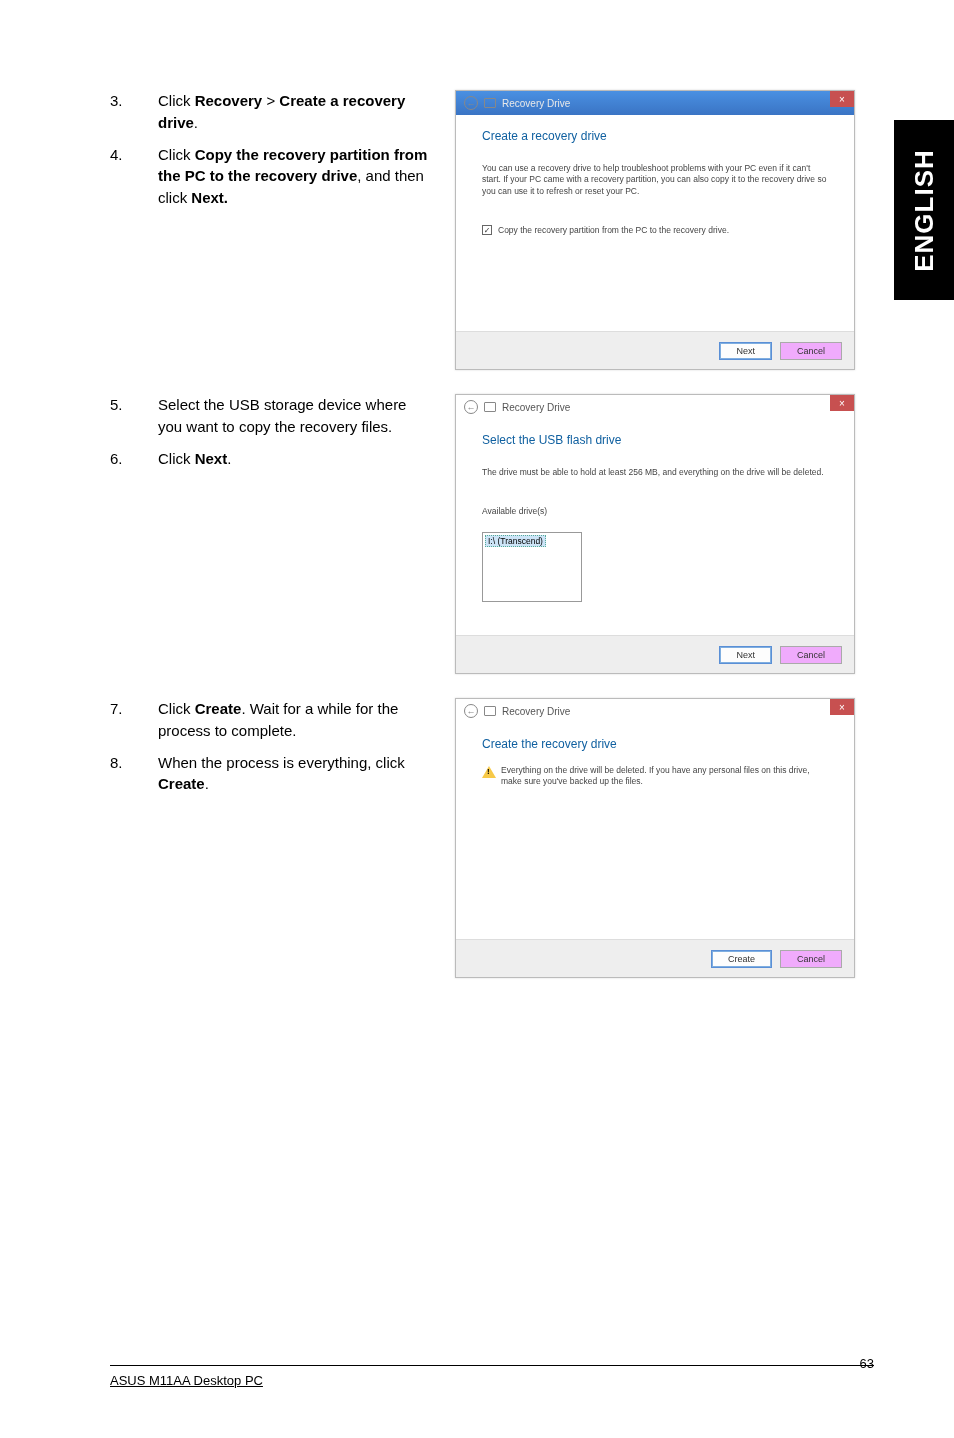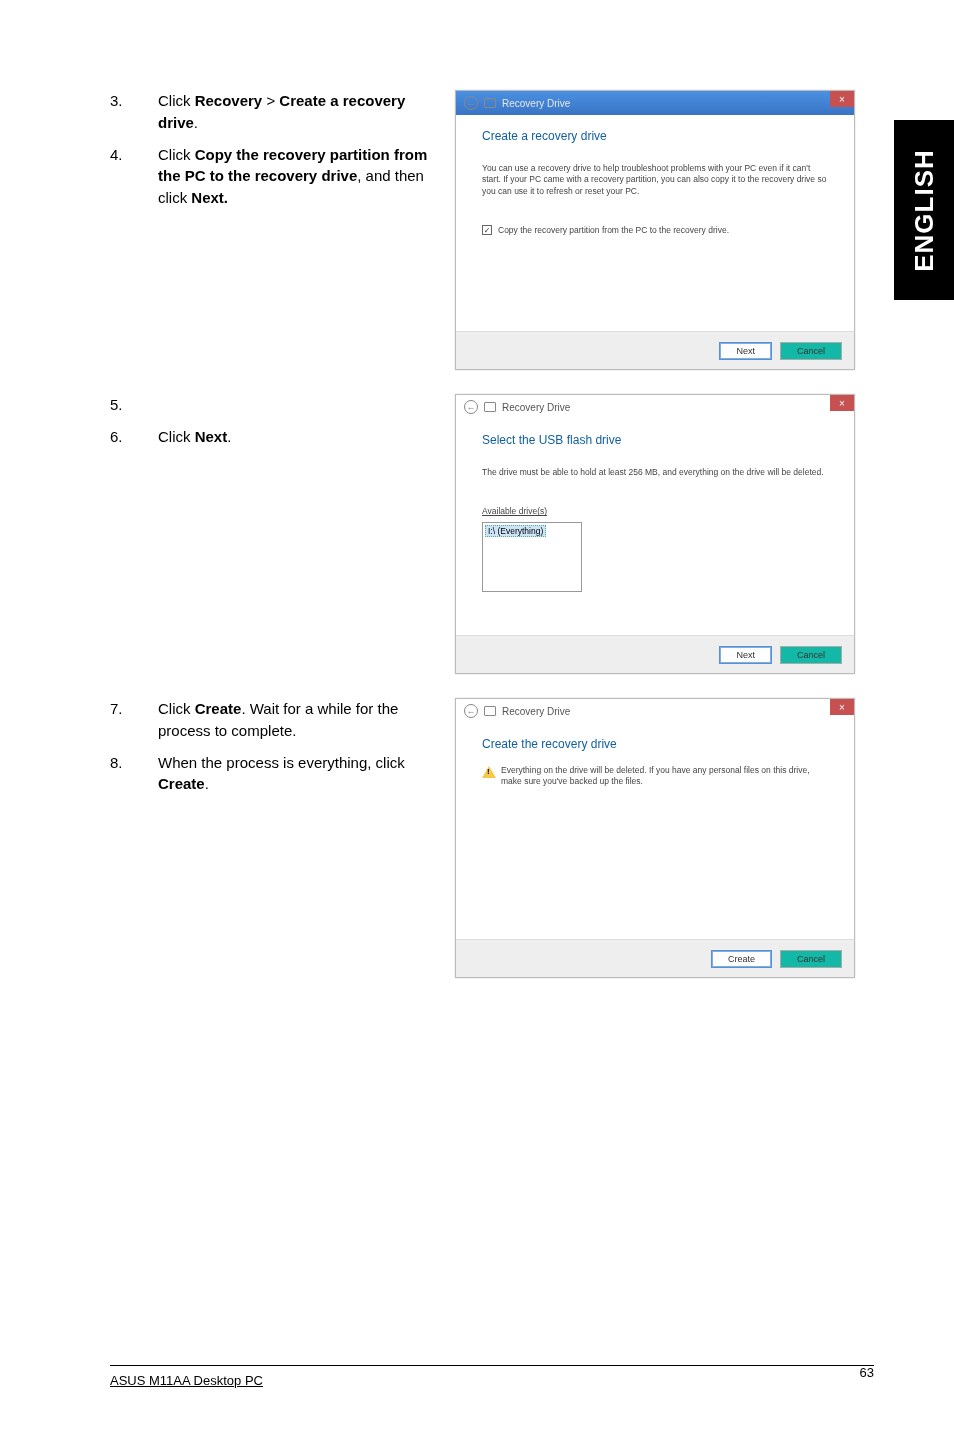--- a/index.html
+++ b/index.html
@@ -32,7 +32,7 @@
   .dialog .warn-icon { width:0; height:0; border-left:7px solid transparent; border-right:7px solid transparent; border-bottom:12px solid #f7c948; position:relative; flex-shrink:0; margin-top:1px;}
   .dialog .warn-icon::after { content:"!"; position:absolute; left:-2px; top:1px; font-size:8px; color:#000; font-weight:bold; }
   .dialog .buttons { height: 38px; background: #eee; display:flex; align-items:center; justify-content:flex-end; padding-right:12px; gap:8px; border-top:1px solid #ddd; }
-  .dialog .btn { border:1px solid #aaa; background:#14b8a6; font-size:9px; padding:3px 16px; color:#333; cursor:pointer; }
+  .dialog .btn { border:1px solid #aaa; background:#f0abfc; font-size:9px; padding:3px 16px; color:#333; cursor:pointer; }
   .dialog .btn.primary { border:1px solid #5a8fd6; background:#fdfdfd; box-shadow: inset 0 0 0 1px #7faee0; }
   .footer-line { position:absolute; left:110px; right:80px; bottom:72px; border-top:1px solid #000; }
   .footer-text { position:absolute; left:110px; bottom:50px; font-size:13px; color:#000;text-decoration:underline; }

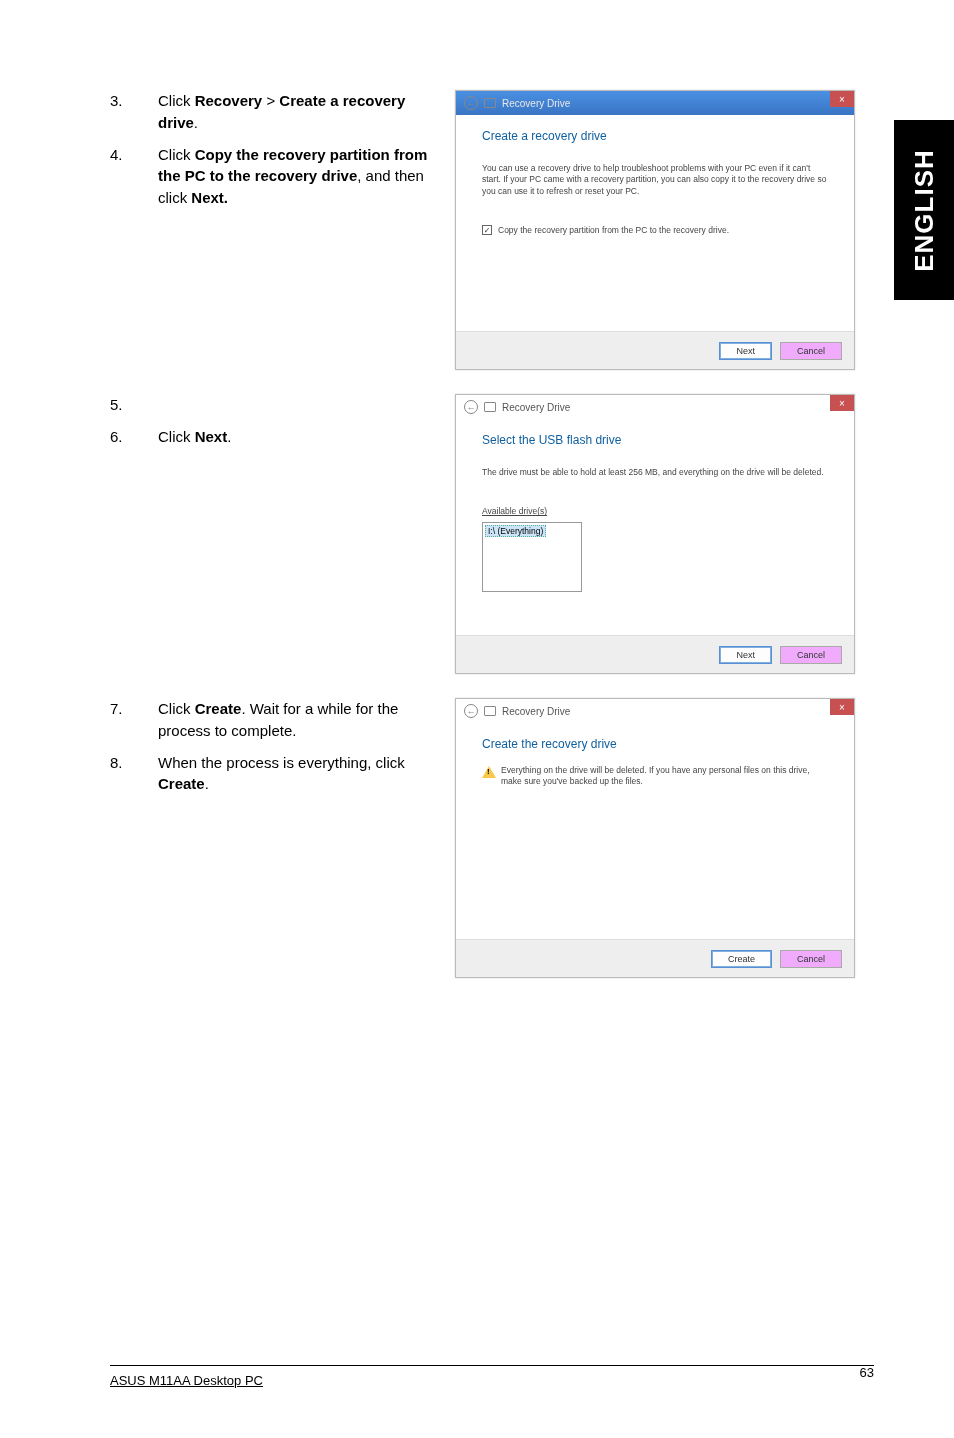--- a/index.html
+++ b/index.html
@@ -90,6 +90,7 @@
     <div class="left-col">
       <div class="step">
         <div class="step-num">5.</div>
+        <div class="step-text">Select the USB storage device where you want to copy the recovery files.</div>
       </div>
       <div class="step">
         <div class="step-num">6.</div>

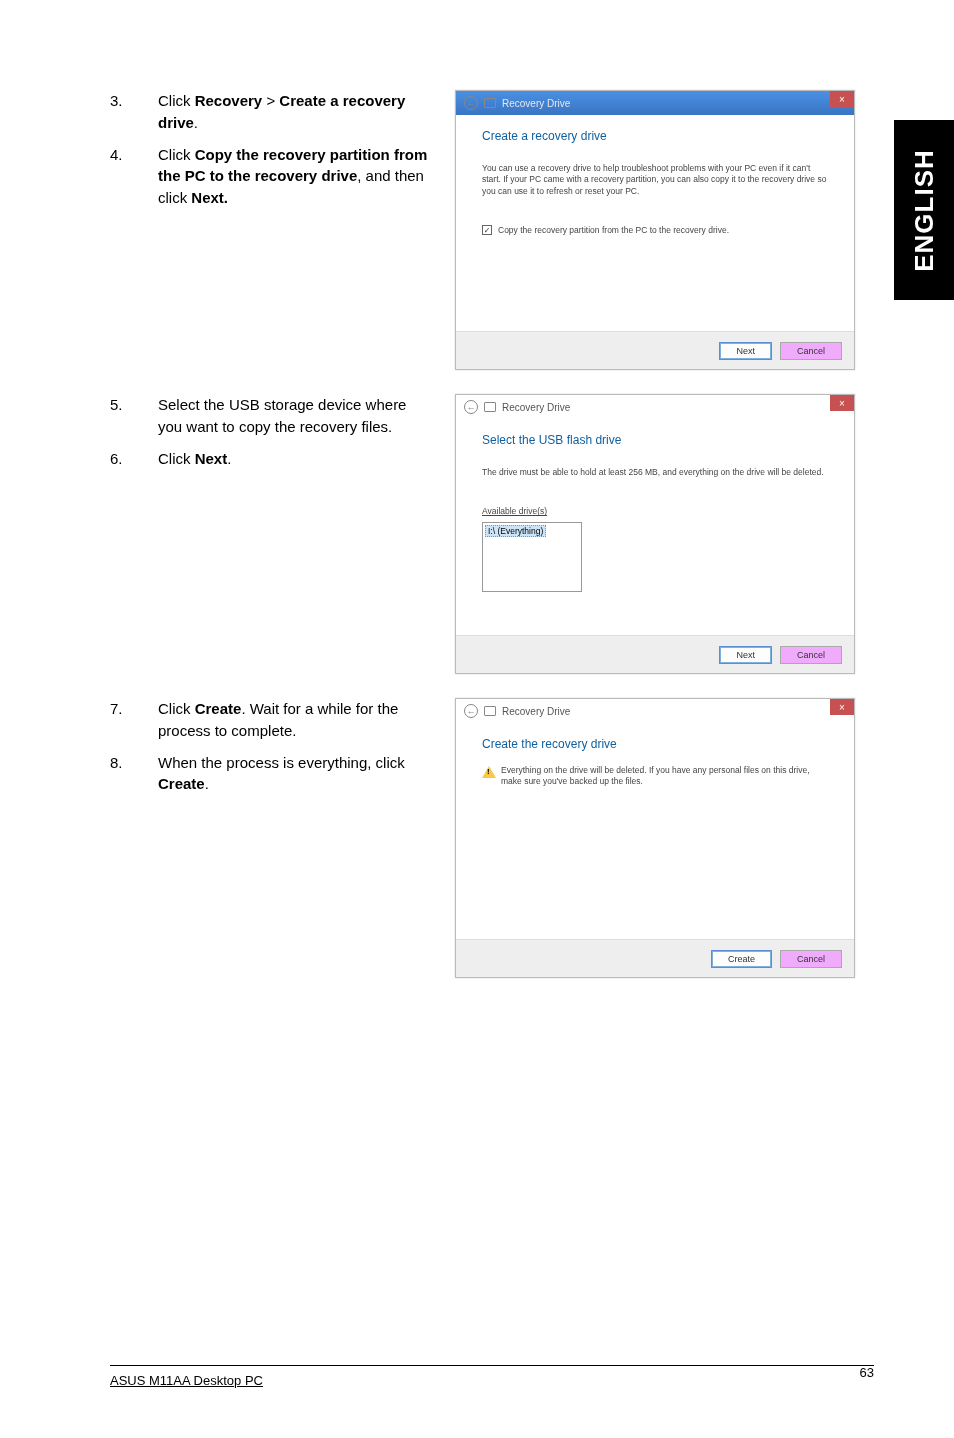--- a/index.html
+++ b/index.html
@@ -25,7 +25,7 @@
   .dialog .desc { font-size: 8.5px; color: #444; line-height:1.35; margin-bottom: 28px; margin-top: 20px; }
   .dialog .checkbox-row { display:flex; align-items:center; gap:6px; font-size:8.5px; color:#444; margin-top:20px; }
   .dialog .chk { width:10px; height:10px; border:1px solid #666; display:flex; align-items:center; justify-content:center; font-size:8px; color:#333;}
-  .dialog .listbox-label { font-size:8.5px; color:#444; margin-bottom:6px;text-decoration:underline; }
+  .dialog .listbox-label { font-size:8.5px; color:#444; margin-bottom:16px; }
   .dialog .listbox { border:1px solid #999; height:70px; width:100px; padding:2px; }
   .dialog .listbox .item { background:#cce4f7; border:1px dotted #5a9; font-size:8.5px; padding:0 2px; color:#000; display:inline-block; }
   .dialog .warn-row { display:flex; gap:5px; font-size:8.5px; color:#444; line-height:1.35; }

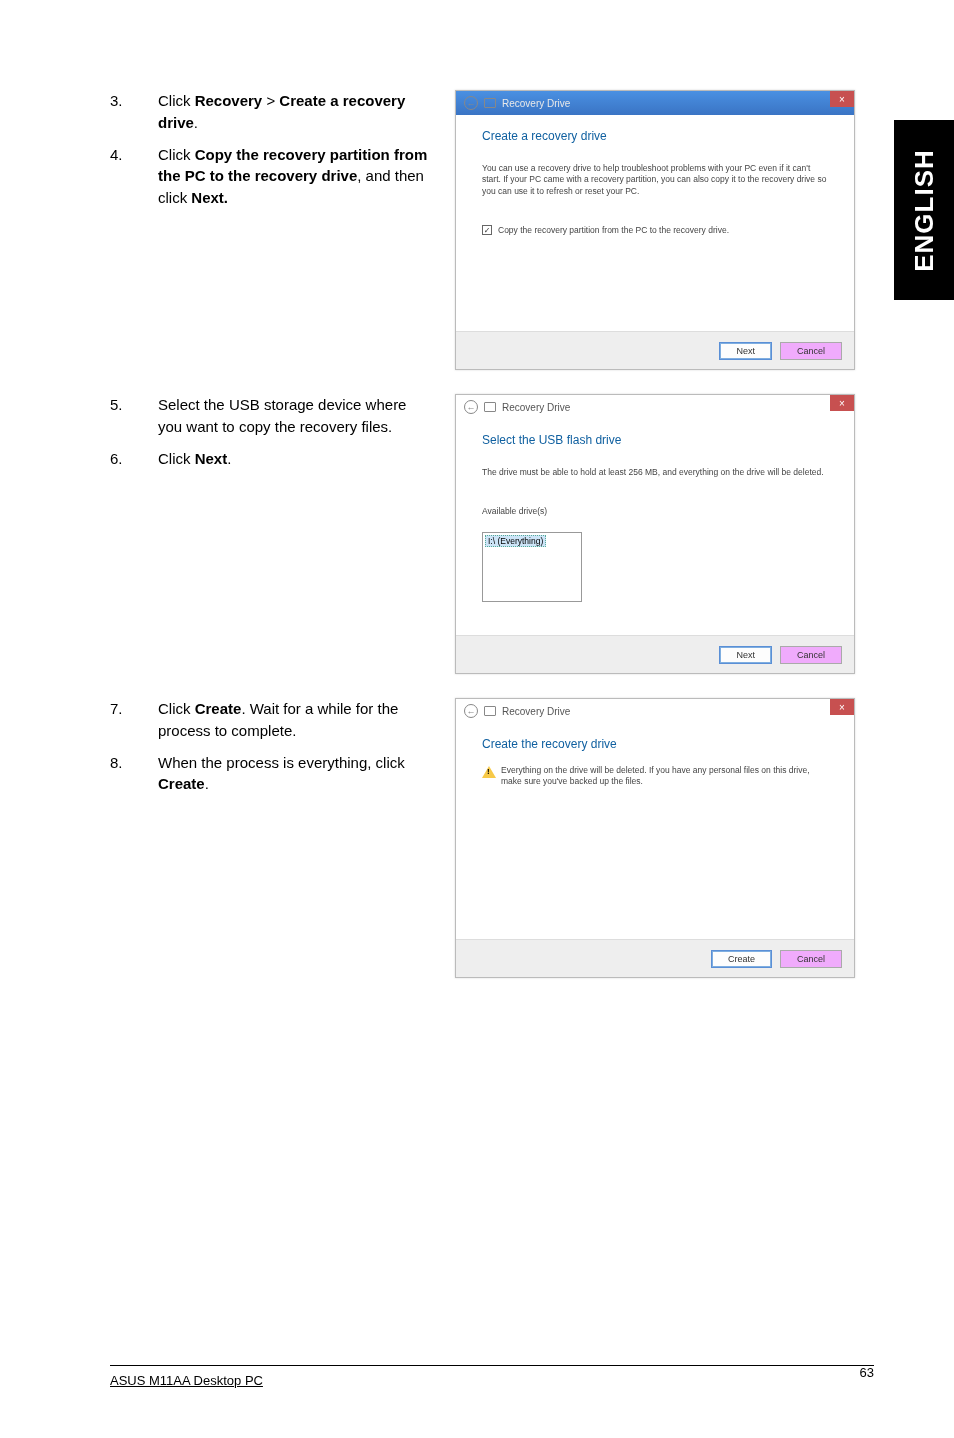--- a/index.html
+++ b/index.html
@@ -112,7 +112,7 @@
           <div class="desc">The drive must be able to hold at least 256 MB, and everything on the drive will be deleted.</div>
           <div class="listbox-label">Available drive(s)</div>
           <div class="listbox">
-            <span class="item">I:\ (Everything)</span>
+            <span class="item">I:\ (Transcend)</span>
           </div>
         </div>
         <div class="buttons">

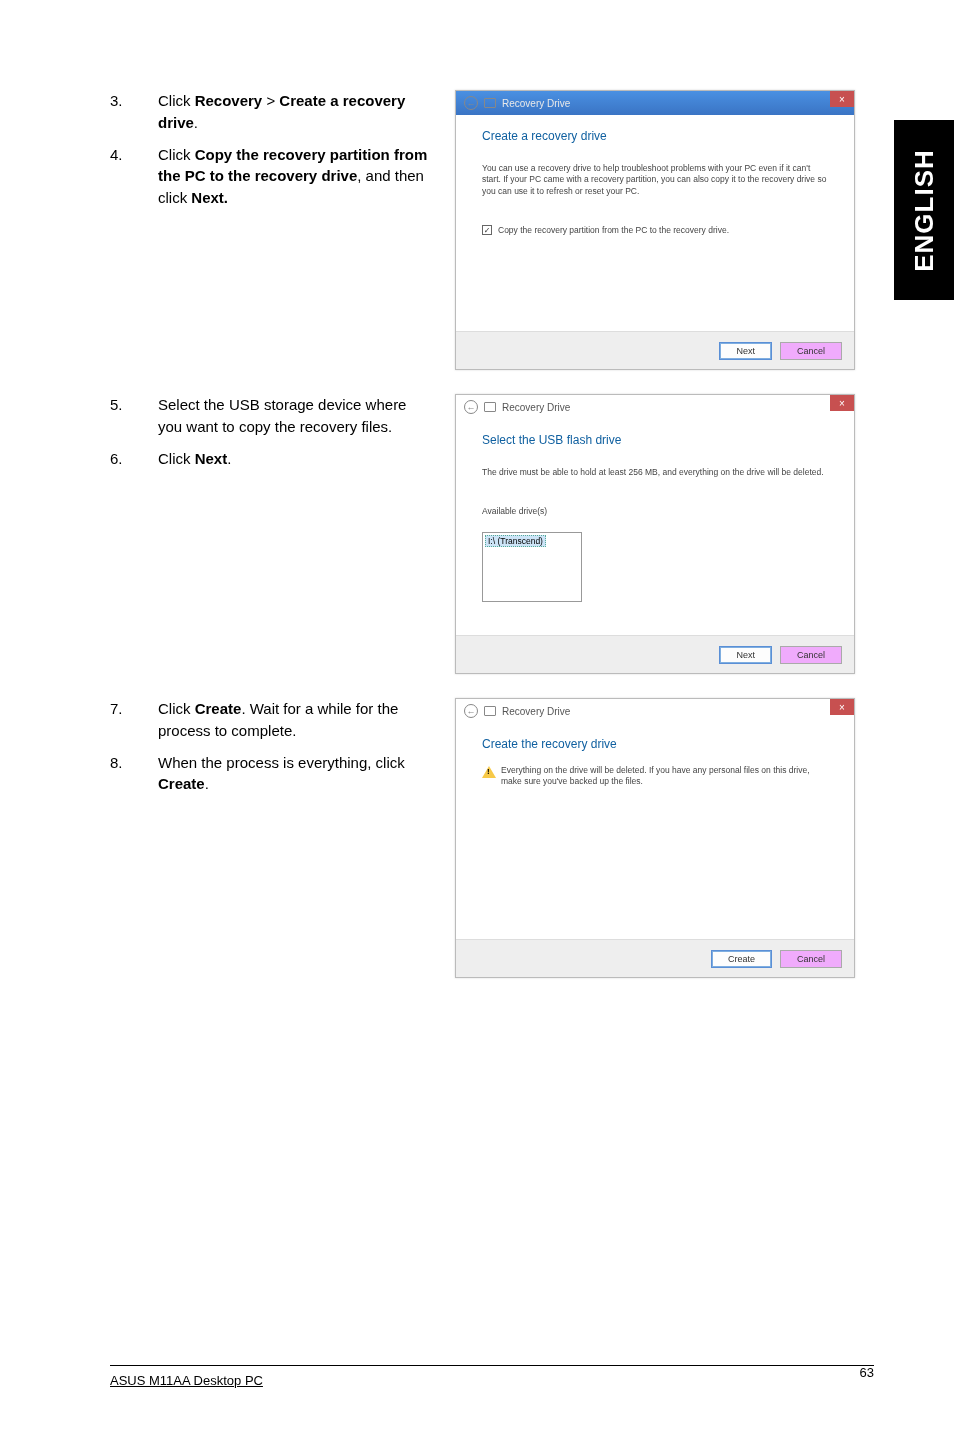--- a/index.html
+++ b/index.html
@@ -36,7 +36,7 @@
   .dialog .btn.primary { border:1px solid #5a8fd6; background:#fdfdfd; box-shadow: inset 0 0 0 1px #7faee0; }
   .footer-line { position:absolute; left:110px; right:80px; bottom:72px; border-top:1px solid #000; }
   .footer-text { position:absolute; left:110px; bottom:50px; font-size:13px; color:#000;text-decoration:underline; }
-  .footer-page { position:absolute; right:80px; bottom:58px; font-size:13px; color:#000; }
+  .footer-page { position:absolute; right:80px; bottom:67px; font-size:13px; color:#000; }
 </style>
 </head>
 <body>

